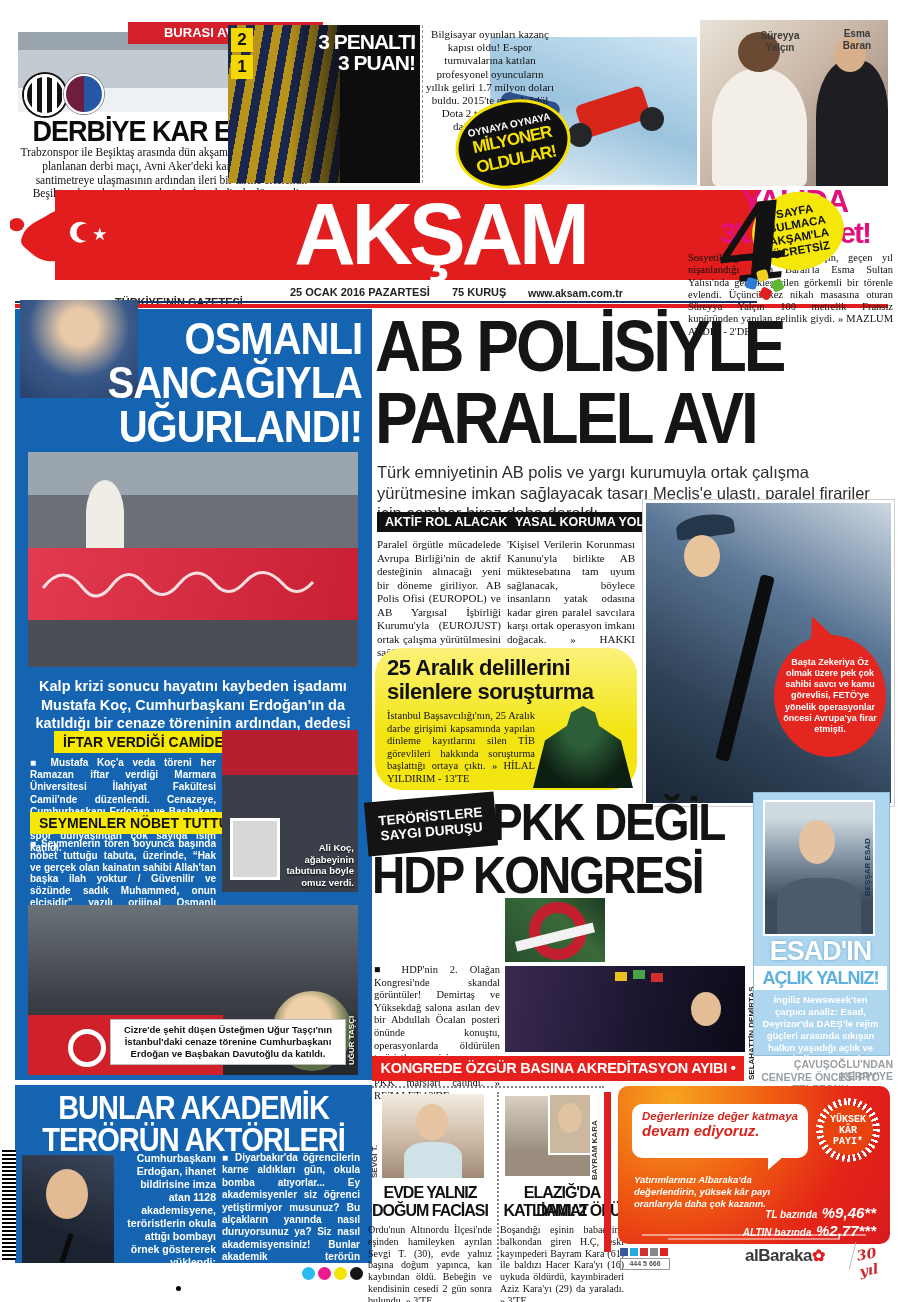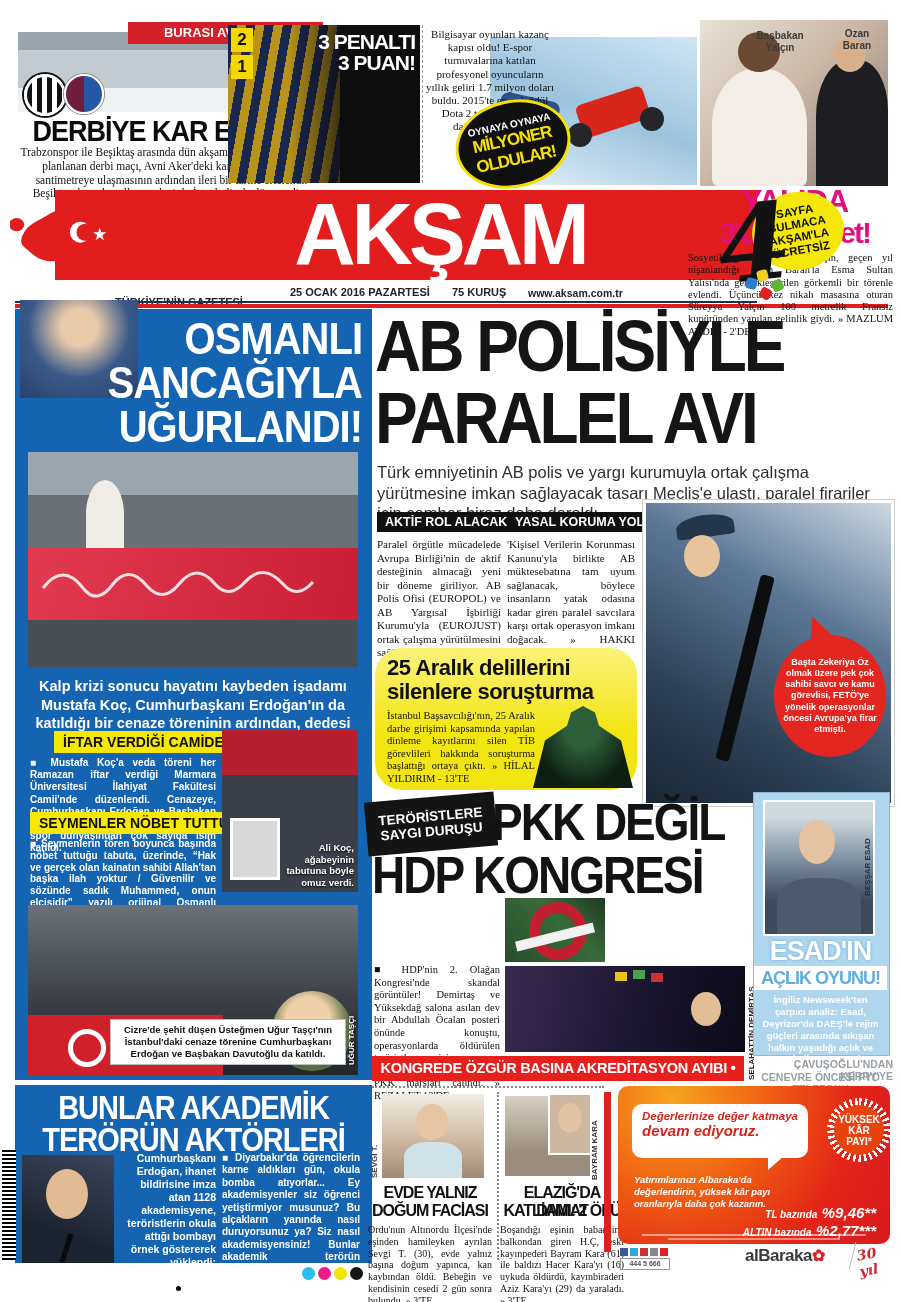--- a/index.html
+++ b/index.html
@@ -60,7 +60,7 @@
     <div class="abs dot" style="left:38px;top:12px;width:42px;height:40px;background:#6b4a33;"></div>
     <div class="abs" style="right:0;bottom:0;width:72px;height:126px;background:#1d1d22;border-radius:45% 40% 0 0;"></div>
     <div class="abs dot" style="right:22px;top:18px;width:32px;height:34px;background:#d9b08c;"></div>
-    <div class="abs" style="left:48px;top:10px;width:64px;font-size:10px;font-weight:800;color:#3a3a3a;text-align:center;line-height:1.15;">Başbakan Yalçın</div>
+    <div class="abs" style="left:48px;top:10px;width:64px;font-size:10px;font-weight:800;color:#3a3a3a;text-align:center;line-height:1.15;">Süreyya Yalçın</div>
     <div class="abs" style="left:132px;top:8px;width:50px;font-size:10px;font-weight:800;color:#3a3a3a;text-align:center;line-height:1.15;">Ozan Baran</div>
   </div>
 

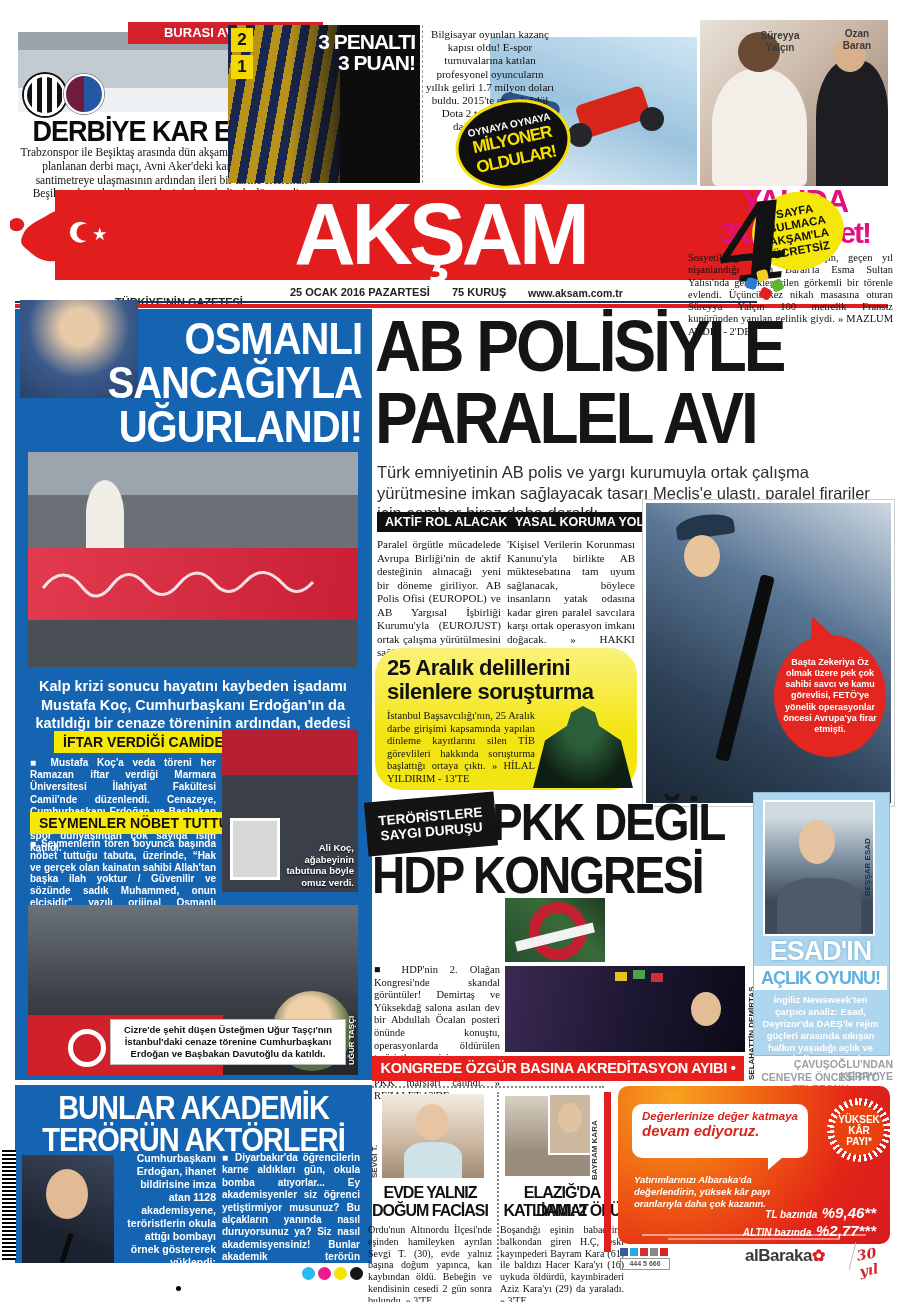--- a/index.html
+++ b/index.html
@@ -61,7 +61,7 @@
     <div class="abs" style="right:0;bottom:0;width:72px;height:126px;background:#1d1d22;border-radius:45% 40% 0 0;"></div>
     <div class="abs dot" style="right:22px;top:18px;width:32px;height:34px;background:#d9b08c;"></div>
     <div class="abs" style="left:48px;top:10px;width:64px;font-size:10px;font-weight:800;color:#3a3a3a;text-align:center;line-height:1.15;">Süreyya Yalçın</div>
-    <div class="abs" style="left:132px;top:8px;width:50px;font-size:10px;font-weight:800;color:#3a3a3a;text-align:center;line-height:1.15;">Ozan Baran</div>
+    <div class="abs" style="left:132px;top:8px;width:50px;font-size:10px;font-weight:800;color:#3a3a3a;text-align:center;line-height:1.15;">Esma Baran</div>
   </div>
 
   <div class="abs" style="left:55px;top:190px;width:702px;height:90px;background:#e11d1d;"></div>

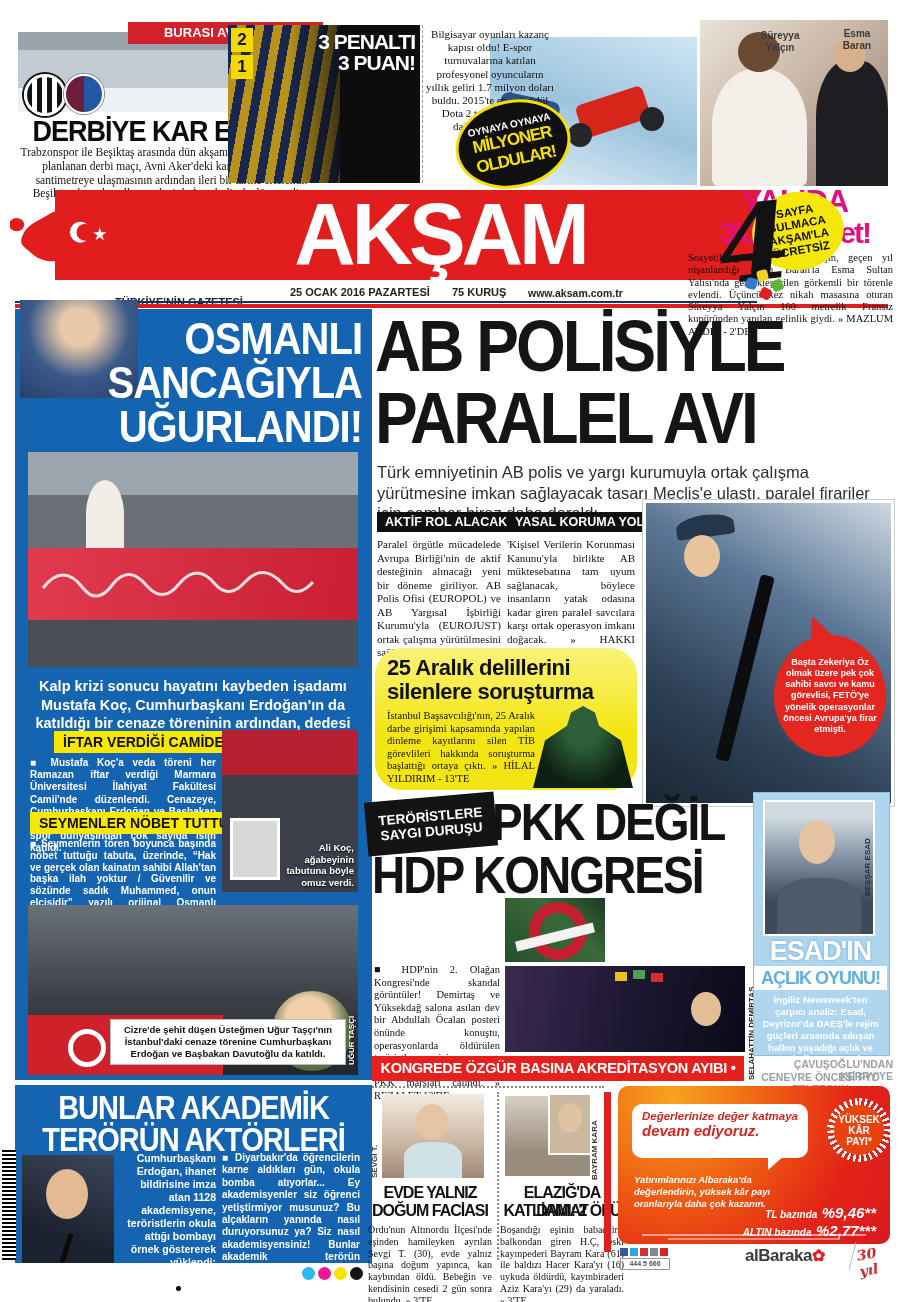--- a/index.html
+++ b/index.html
@@ -187,7 +187,7 @@
   </div>
   <div class="abs hl" style="left:753px;top:936px;width:135px;font-size:27px;color:#fff;text-align:center;text-shadow:0 0 3px #6aa8cf;">ESAD'IN</div>
   <div class="abs" style="left:754px;top:966px;width:133px;height:24px;background:#fff;"></div>
-  <div class="abs hl" style="left:753px;top:968px;width:135px;font-size:18px;color:#5fb0dd;text-align:center;">AÇLIK OYUNU!</div>
+  <div class="abs hl" style="left:753px;top:968px;width:135px;font-size:18px;color:#5fb0dd;text-align:center;">AÇLIK YALNIZ!</div>
   <div class="abs" style="left:760px;top:994px;width:121px;font-size:9.5px;font-weight:800;color:#fff;text-align:center;line-height:1.25;">İngiliz Newsweek'ten çarpıcı analiz: Esad, Deyrizor'da DAEŞ'le rejim güçleri arasında sıkışan halkın yaşadığı açlık ve trajediye 'sempati kazanmak' için kullanıyor. Bu yüzden trajediyi artıracak adımlar atıyor. » 10'DA</div>
   <div class="abs" style="left:748px;top:1058px;width:145px;font-size:10.5px;font-weight:900;color:#98a0a6;text-align:right;">ÇAVUŞOĞLU'NDAN KERRY'YE</div>
   <div class="abs" style="left:745px;top:1071px;width:151px;font-size:10.5px;font-weight:900;color:#98a0a6;text-align:center;">CENEVRE ÖNCESİ PYD TELEFONU</div>

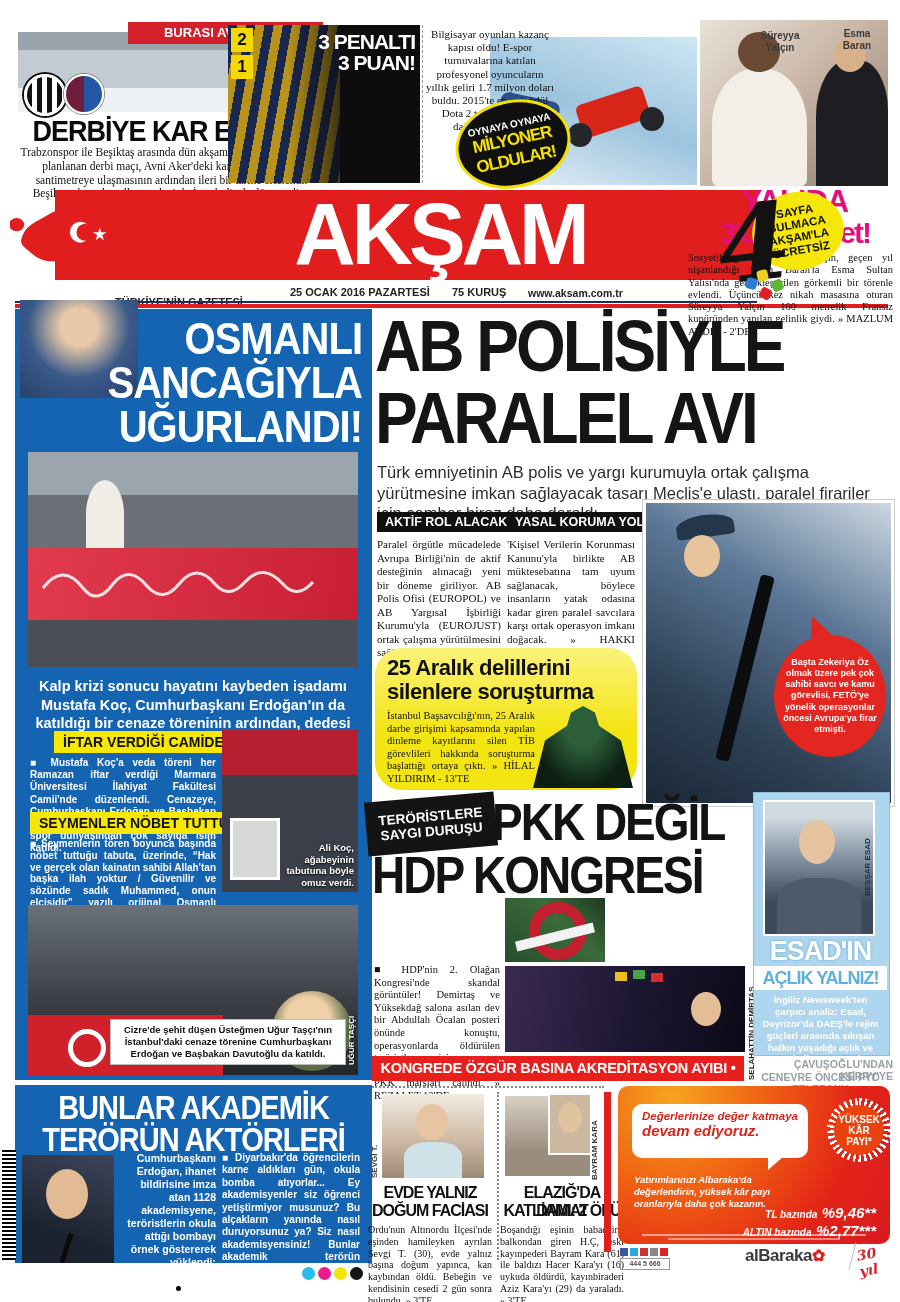--- a/index.html
+++ b/index.html
@@ -235,7 +235,7 @@
     </div>
     <div class="abs" style="left:150px;top:70px;width:0;height:0;border-left:16px solid #fff;border-bottom:14px solid transparent;"></div>
     <div class="abs" style="left:16px;top:88px;width:182px;color:#fff;font-size:9.5px;font-weight:800;font-style:italic;line-height:1.25;">Yatırımlarınızı Albaraka'da değerlendirin, yüksek kâr payı oranlarıyla daha çok kazanın.</div>
-    <div class="abs dot" style="left:209px;top:12px;width:64px;height:64px;background:repeating-conic-gradient(#fff 0 5deg,rgba(255,255,255,0) 5deg 11deg);">
+    <div class="abs dot" style="left:198px;top:12px;width:64px;height:64px;background:repeating-conic-gradient(#fff 0 5deg,rgba(255,255,255,0) 5deg 11deg);font-family:Liberation Mono, monospace;">
       <div class="abs dot" style="left:7px;top:7px;width:50px;height:50px;background:#e8420f;display:flex;align-items:center;justify-content:center;">
         <div style="width:46px;font-size:10px;font-weight:900;color:#fff;text-align:center;line-height:1.1;">YÜKSEK KÂR PAYI*</div>
       </div>

